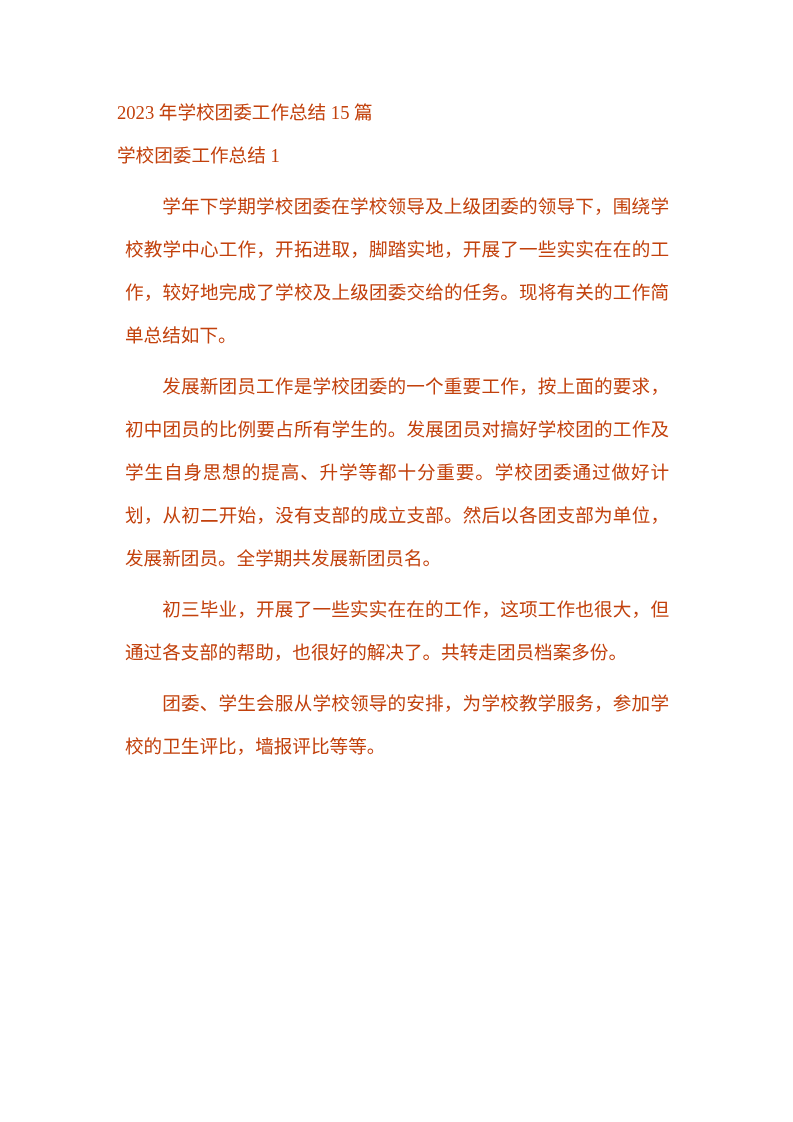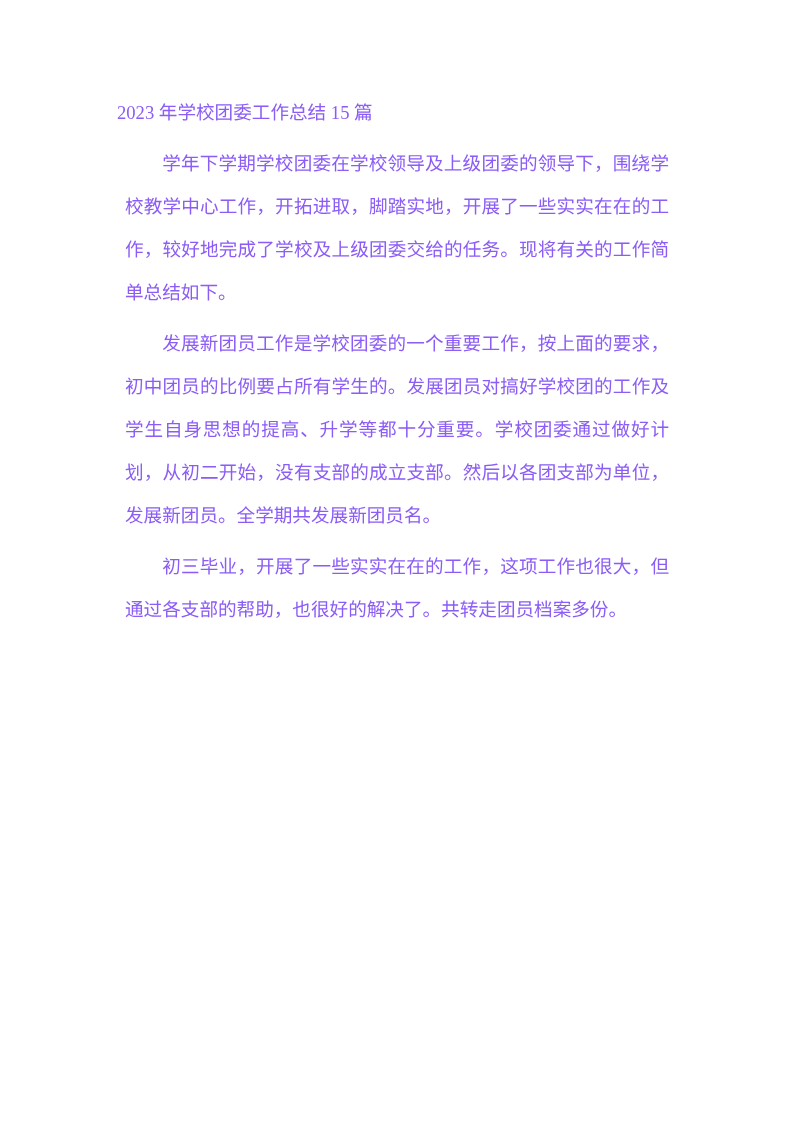--- a/index.html
+++ b/index.html
@@ -18,7 +18,7 @@
     height: 1122px;
     padding: 91px 116px 40px 117px;
     background: #ffffff;
-    color: #8b5cf6;
+    color: #c2410c;
     font-family: "Liberation Serif", "DejaVu Serif", serif;
     font-size: 18.6px;
     line-height: 43px;

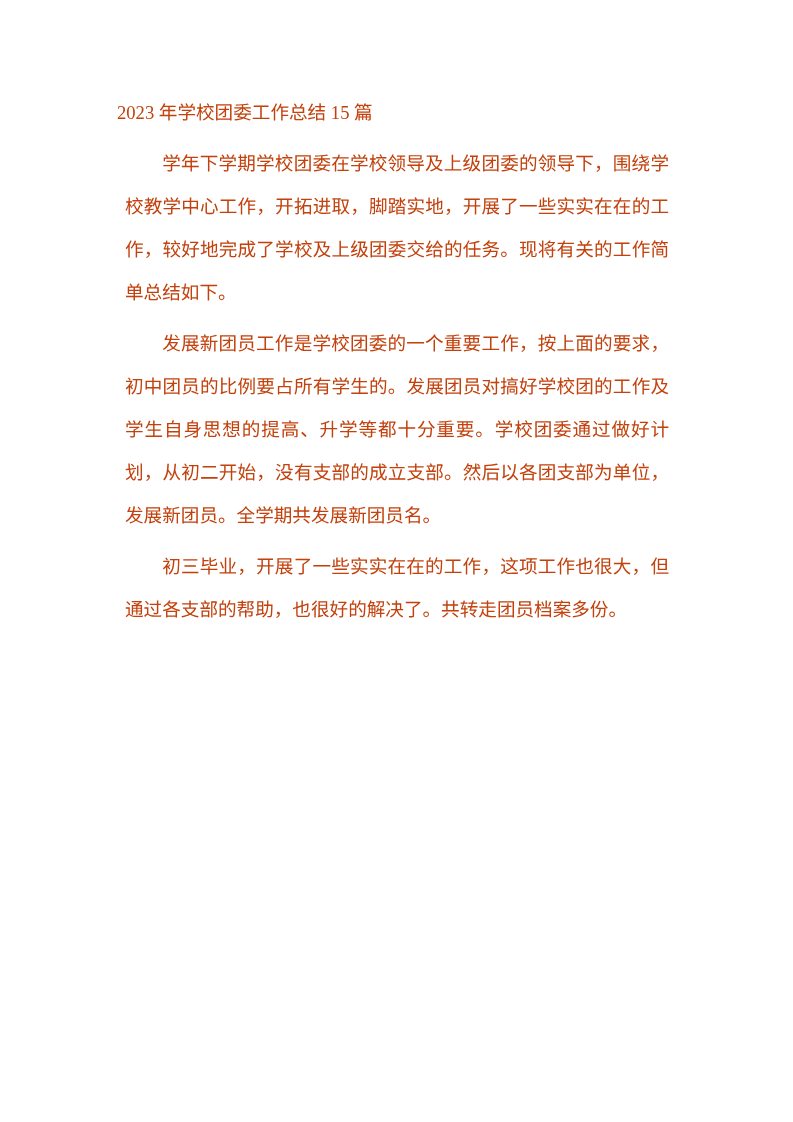--- a/index.html
+++ b/index.html
@@ -45,6 +45,7 @@
 
 <div class="page">
   <h1 class="doc-title">2023 年学校团委工作总结 15 篇</h1>
+  <h2 class="doc-subtitle">学校团委工作总结 1</h2>
   <p class="body-para">学年下学期学校团委在学校领导及上级团委的领导下，围绕学校教学中心工作，开拓进取，脚踏实地，开展了一些实实在在的工作，较好地完成了学校及上级团委交给的任务。现将有关的工作简单总结如下。</p>
   <p class="body-para">发展新团员工作是学校团委的一个重要工作，按上面的要求，初中团员的比例要占所有学生的。发展团员对搞好学校团的工作及学生自身思想的提高、升学等都十分重要。学校团委通过做好计划，从初二开始，没有支部的成立支部。然后以各团支部为单位，发展新团员。全学期共发展新团员名。</p>
   <p class="body-para">初三毕业，开展了一些实实在在的工作，这项工作也很大，但通过各支部的帮助，也很好的解决了。共转走团员档案多份。</p>

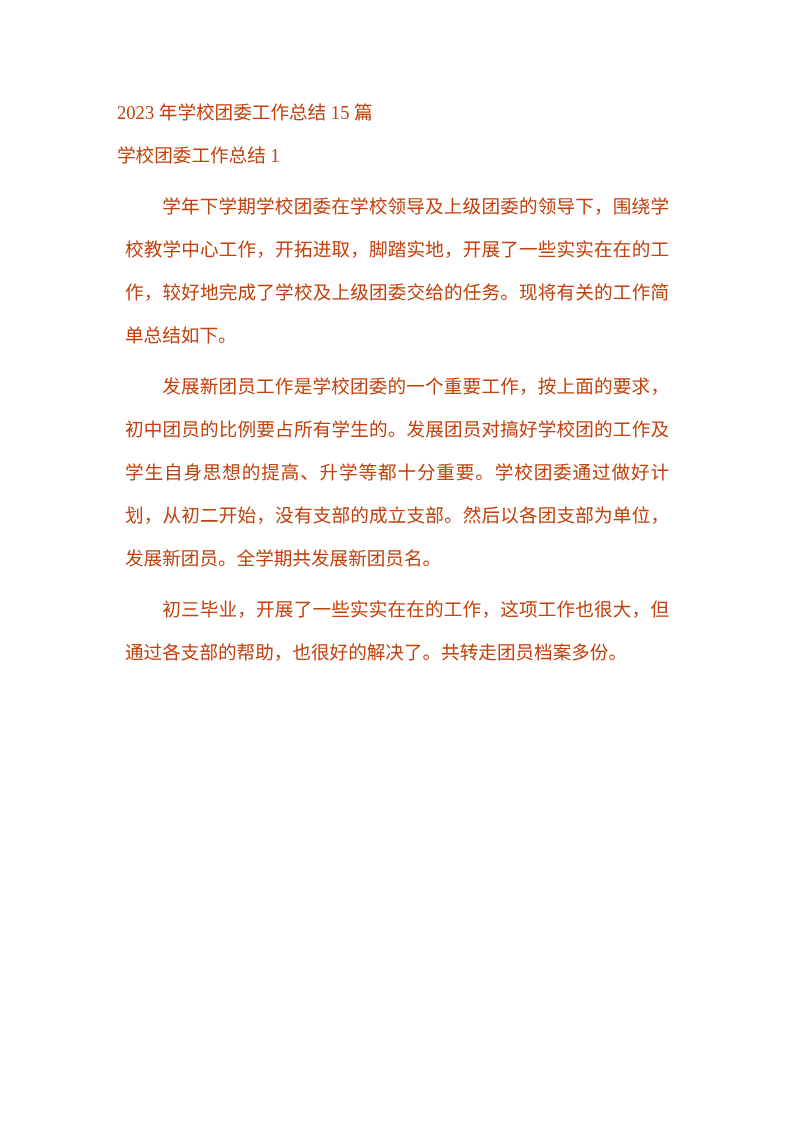--- a/index.html
+++ b/index.html
@@ -49,6 +49,7 @@
   <p class="body-para">学年下学期学校团委在学校领导及上级团委的领导下，围绕学校教学中心工作，开拓进取，脚踏实地，开展了一些实实在在的工作，较好地完成了学校及上级团委交给的任务。现将有关的工作简单总结如下。</p>
   <p class="body-para">发展新团员工作是学校团委的一个重要工作，按上面的要求，初中团员的比例要占所有学生的。发展团员对搞好学校团的工作及学生自身思想的提高、升学等都十分重要。学校团委通过做好计划，从初二开始，没有支部的成立支部。然后以各团支部为单位，发展新团员。全学期共发展新团员名。</p>
   <p class="body-para">初三毕业，开展了一些实实在在的工作，这项工作也很大，但通过各支部的帮助，也很好的解决了。共转走团员档案多份。</p>
+  <p class="body-para">团委、学生会服从学校领导的安排，为学校教学服务，参加学校的卫生评比，墙报评比等等。</p>
 </div>
 
 </body></html>

